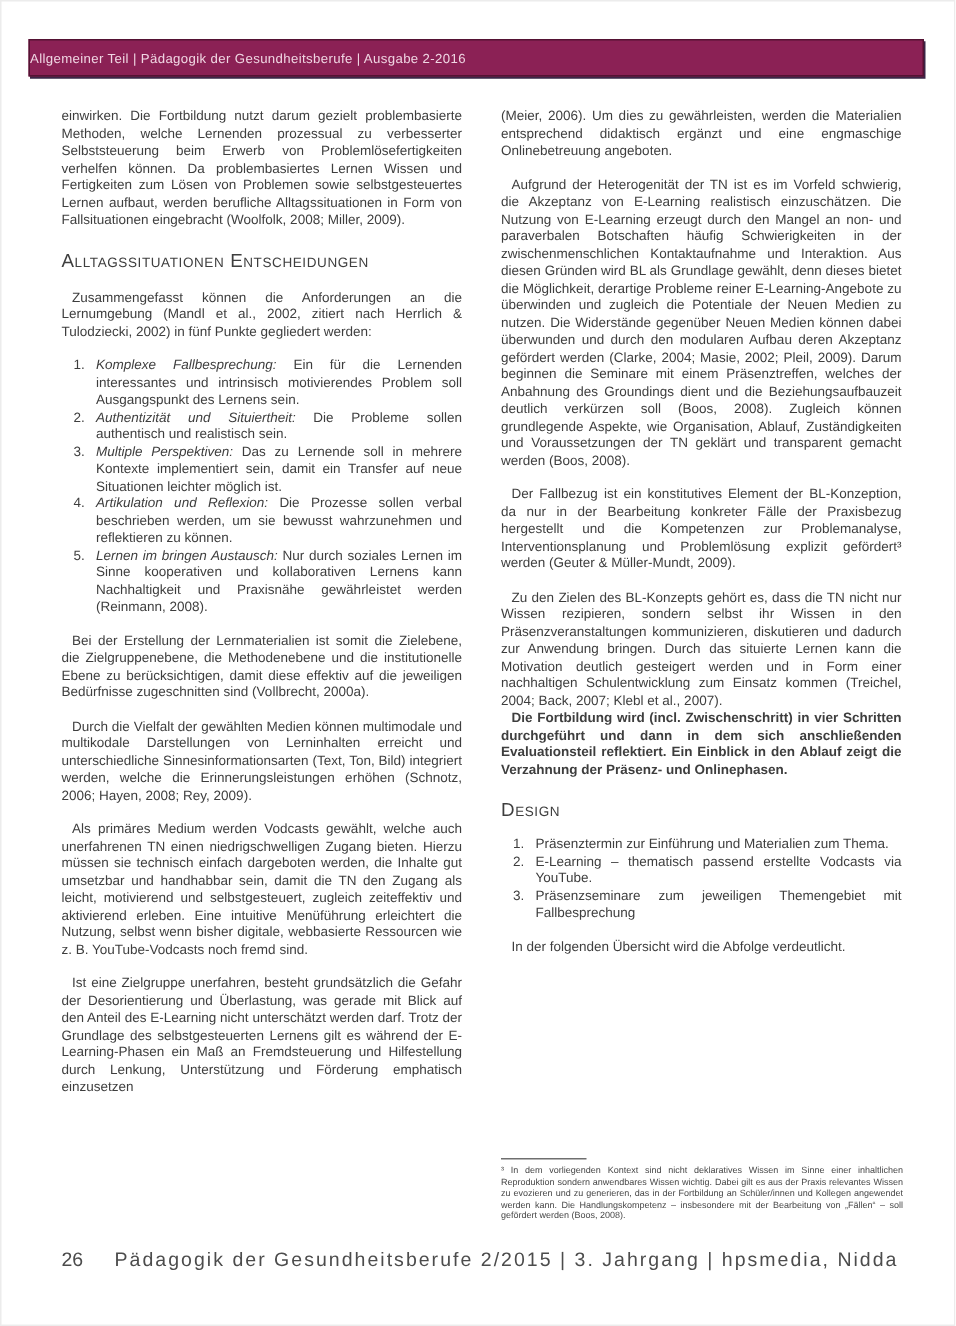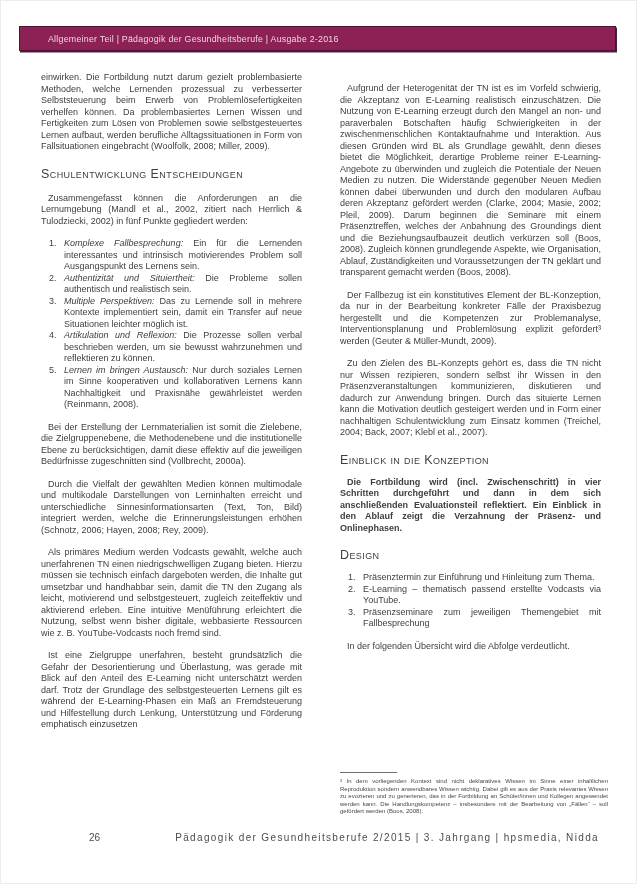--- a/index.html
+++ b/index.html
@@ -11,7 +11,7 @@
   .header-bar { position:absolute; left:18px; top:25px; width:597px; height:25px;
                 background:#8b2155; border:1px solid #541233; box-shadow:1px 1.5px 0 #3c2647;
                 display:flex; align-items:center; box-sizing:border-box; }
-  .header-bar .bar-text { color:#f0d6e3; font-size:8.8px; letter-spacing:.25px; padding-left:28px;
+  .header-bar .bar-text { color:#f0d6e3; font-size:8.8px; letter-spacing:.25px; 
                           white-space:nowrap; }
 
   

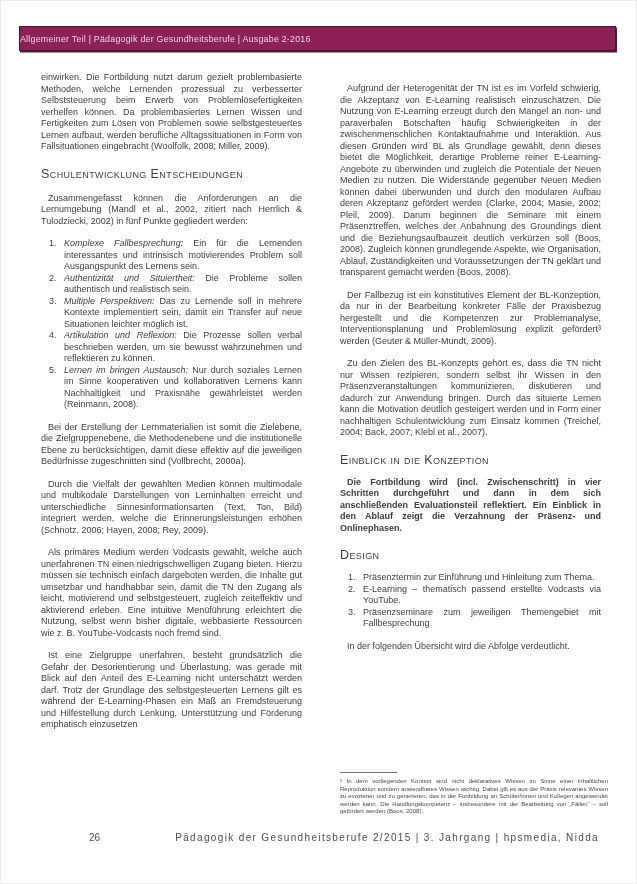--- a/index.html
+++ b/index.html
@@ -16,7 +16,7 @@
 
   
   .columns { position:absolute; left:40px; top:71px; width:560px; height:748px;
-             display:flex; gap:38px; }
+             display:flex; gap:26px; }
   .col { width:268px; position:relative; font-size:9px; line-height:11.5px; color:#3e3e3e;
          text-align:justify; hyphens:auto; -webkit-hyphens:auto; }
   .col p { margin:11px 0 0 0; text-indent:7px; }

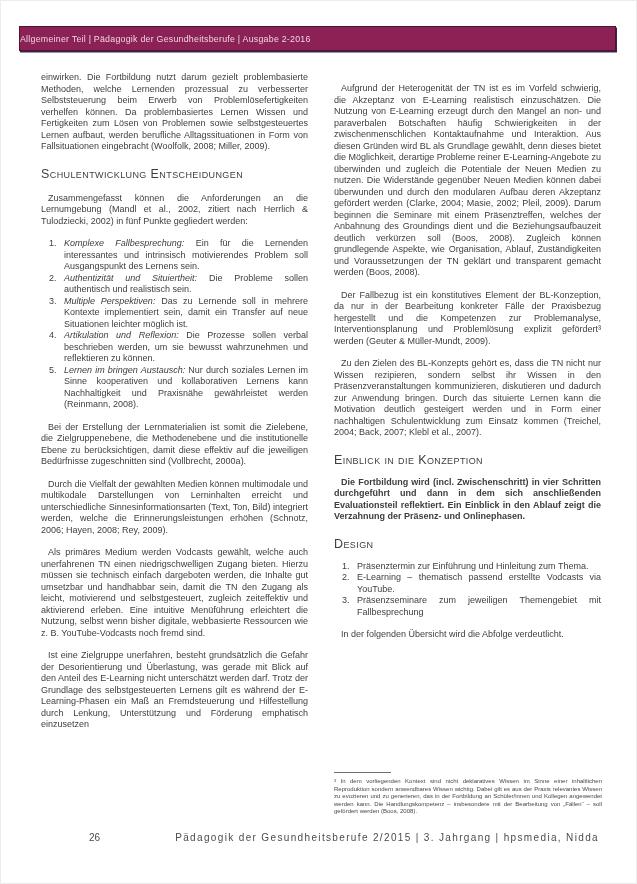--- a/index.html
+++ b/index.html
@@ -72,6 +72,7 @@
     </div>
 
     <div class="col">
+      <p class="cont">(Meier, 2006). Um dies zu gewährleisten, werden die Materialien entsprechend didaktisch ergänzt und eine engmaschige Onlinebetreuung angeboten.</p>
       <p>Aufgrund der Heterogenität der TN ist es im Vorfeld schwierig, die Akzeptanz von E-Learning realistisch einzuschätzen. Die Nutzung von E-Learning erzeugt durch den Mangel an non- und paraverbalen Botschaften häufig Schwierigkeiten in der zwischenmenschlichen Kontaktaufnahme und Interaktion. Aus diesen Gründen wird BL als Grundlage gewählt, denn dieses bietet die Möglichkeit, derartige Probleme reiner E-Learning-Angebote zu überwinden und zugleich die Potentiale der Neuen Medien zu nutzen. Die Widerstände gegenüber Neuen Medien können dabei überwunden und durch den modularen Aufbau deren Akzeptanz gefördert werden (Clarke, 2004; Masie, 2002; Pleil, 2009). Darum beginnen die Seminare mit einem Präsenztreffen, welches der Anbahnung des Groundings dient und die Beziehungsaufbauzeit deutlich verkürzen soll (Boos, 2008). Zugleich können grundlegende Aspekte, wie Organisation, Ablauf, Zuständigkeiten und Voraussetzungen der TN geklärt und transparent gemacht werden (Boos, 2008).</p>
       <p>Der Fallbezug ist ein konstitutives Element der BL-Konzeption, da nur in der Bearbeitung konkreter Fälle der Praxisbezug hergestellt und die Kompetenzen zur Problemanalyse, Interventionsplanung und Problemlösung explizit gefördert³ werden (Geuter &amp; Müller-Mundt, 2009).</p>
       <p>Zu den Zielen des BL-Konzepts gehört es, dass die TN nicht nur Wissen rezipieren, sondern selbst ihr Wissen in den Präsenzveranstaltungen kommunizieren, diskutieren und dadurch zur Anwendung bringen. Durch das situierte Lernen kann die Motivation deutlich gesteigert werden und in Form einer nachhaltigen Schulentwicklung zum Einsatz kommen (Treichel, 2004; Back, 2007; Klebl et al., 2007).</p>

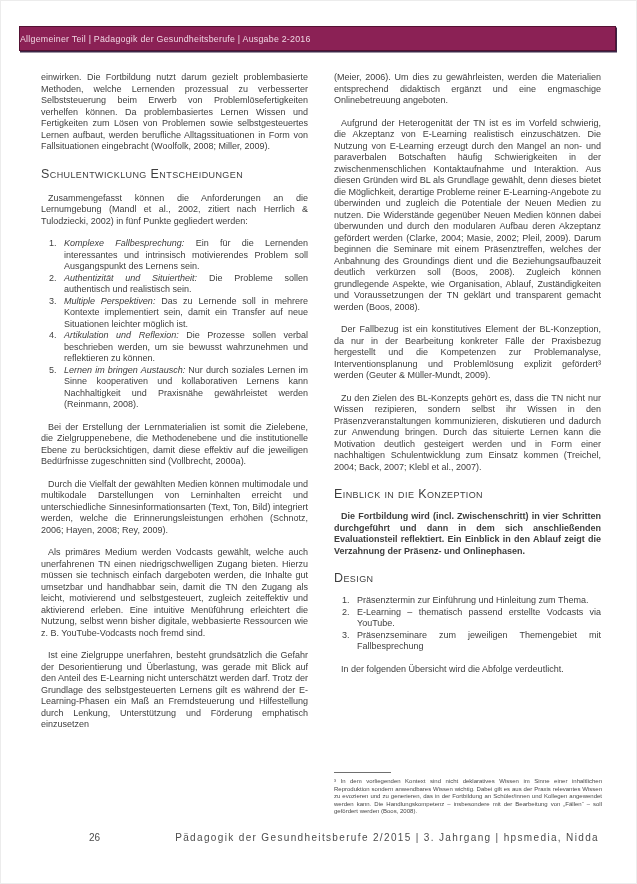--- a/index.html
+++ b/index.html
@@ -56,7 +56,7 @@
 
     <div class="col">
       <p class="cont">einwirken. Die Fortbildung nutzt darum gezielt problembasierte Methoden, welche Lernenden prozessual zu verbesserter Selbststeuerung beim Erwerb von Problemlösefertigkeiten verhelfen können. Da problembasiertes Lernen Wissen und Fertigkeiten zum Lösen von Problemen sowie selbstgesteuertes Lernen aufbaut, werden berufliche Alltagssituationen in Form von Fallsituationen eingebracht (Woolfolk, 2008; Miller, 2009).</p>
-      <h2 class="heading">Schulentwicklung Entscheidungen</h2>
+      <h2 class="heading">Alltagssituationen Entscheidungen</h2>
       <p>Zusammengefasst können die Anforderungen an die Lernumgebung (Mandl et al., 2002, zitiert nach Herrlich &amp; Tulodziecki, 2002) in fünf Punkte gegliedert werden:</p>
       <ol class="num-list">
         <li><span class="num">1.</span><i>Komplexe Fallbesprechung:</i> <span>Ein für die Lernenden interessantes und intrinsisch motivierendes Problem soll Ausgangspunkt des Lernens sein.</span></li>

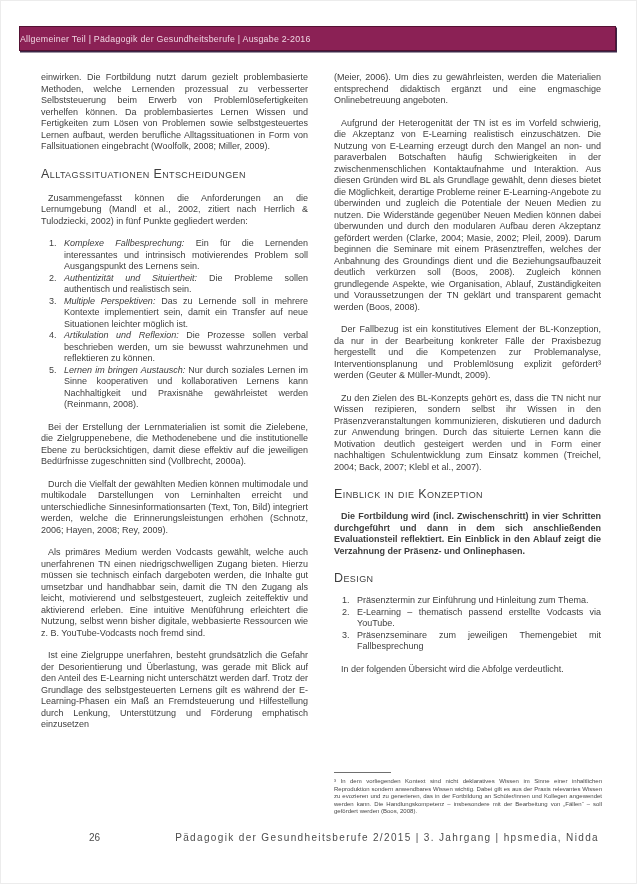--- a/index.html
+++ b/index.html
@@ -76,7 +76,6 @@
       <p>Aufgrund der Heterogenität der TN ist es im Vorfeld schwierig, die Akzeptanz von E-Learning realistisch einzuschätzen. Die Nutzung von E-Learning erzeugt durch den Mangel an non- und paraverbalen Botschaften häufig Schwierigkeiten in der zwischenmenschlichen Kontaktaufnahme und Interaktion. Aus diesen Gründen wird BL als Grundlage gewählt, denn dieses bietet die Möglichkeit, derartige Probleme reiner E-Learning-Angebote zu überwinden und zugleich die Potentiale der Neuen Medien zu nutzen. Die Widerstände gegenüber Neuen Medien können dabei überwunden und durch den modularen Aufbau deren Akzeptanz gefördert werden (Clarke, 2004; Masie, 2002; Pleil, 2009). Darum beginnen die Seminare mit einem Präsenztreffen, welches der Anbahnung des Groundings dient und die Beziehungsaufbauzeit deutlich verkürzen soll (Boos, 2008). Zugleich können grundlegende Aspekte, wie Organisation, Ablauf, Zuständigkeiten und Voraussetzungen der TN geklärt und transparent gemacht werden (Boos, 2008).</p>
       <p>Der Fallbezug ist ein konstitutives Element der BL-Konzeption, da nur in der Bearbeitung konkreter Fälle der Praxisbezug hergestellt und die Kompetenzen zur Problemanalyse, Interventionsplanung und Problemlösung explizit gefördert³ werden (Geuter &amp; Müller-Mundt, 2009).</p>
       <p>Zu den Zielen des BL-Konzepts gehört es, dass die TN nicht nur Wissen rezipieren, sondern selbst ihr Wissen in den Präsenzveranstaltungen kommunizieren, diskutieren und dadurch zur Anwendung bringen. Durch das situierte Lernen kann die Motivation deutlich gesteigert werden und in Form einer nachhaltigen Schulentwicklung zum Einsatz kommen (Treichel, 2004; Back, 2007; Klebl et al., 2007).</p>
-      <h2 class="heading">Einblick in die Konzeption</h2>
       <p class="cont single">Die Fortbildung wird (incl. Zwischenschritt) in vier Schritten durchgeführt und dann in dem sich anschließenden Evaluationsteil reflektiert. Ein Einblick in den Ablauf zeigt die Verzahnung der Präsenz- und Onlinephasen.</p>
       <h2 class="heading">Design</h2>
       <ol class="num-list" style="margin-top:0">

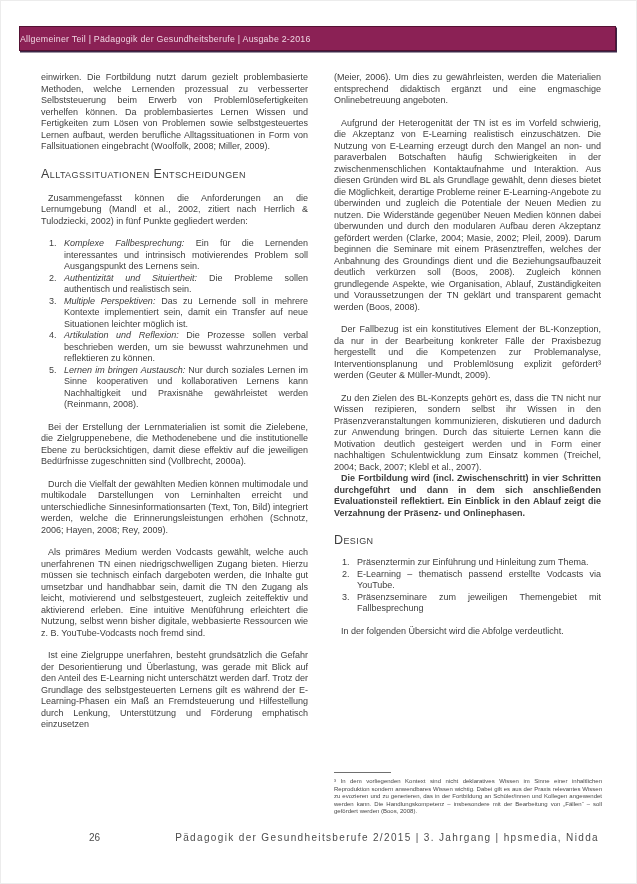--- a/index.html
+++ b/index.html
@@ -79,7 +79,7 @@
       <p class="cont single">Die Fortbildung wird (incl. Zwischenschritt) in vier Schritten durchgeführt und dann in dem sich anschließenden Evaluationsteil reflektiert. Ein Einblick in den Ablauf zeigt die Verzahnung der Präsenz- und Onlinephasen.</p>
       <h2 class="heading">Design</h2>
       <ol class="num-list" style="margin-top:0">
-        <li><span class="num">1.</span><span>Präsenztermin zur Einführung und Hinleitung zum Thema.</span></li>
+        <li><span class="num">1.</span><span>Präsenztermin zur Einführung und Materialien zum Thema.</span></li>
         <li><span class="num">2.</span><span>E-Learning – thematisch passend erstellte Vodcasts via YouTube.</span></li>
         <li><span class="num">3.</span><span>Präsenzseminare zum jeweiligen Themengebiet mit Fallbesprechung</span></li>
       </ol>

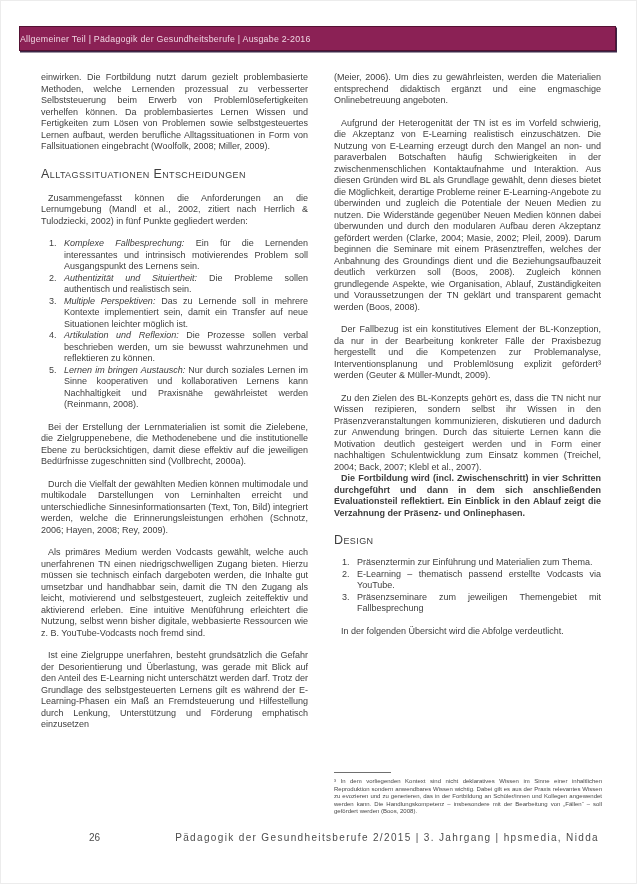--- a/index.html
+++ b/index.html
@@ -40,7 +40,7 @@
 
   
   .footer { position:absolute; left:40px; right:37px; top:831px; display:flex;
-            justify-content:space-between; align-items:baseline; font-size:10px; color:#4c4c4c;margin-left:48px; }
+            justify-content:space-between; align-items:baseline; font-size:13px; color:#4c4c4c; }
   .footer .journal { letter-spacing:1.35px; white-space:nowrap; }
 </style>
 </head>

